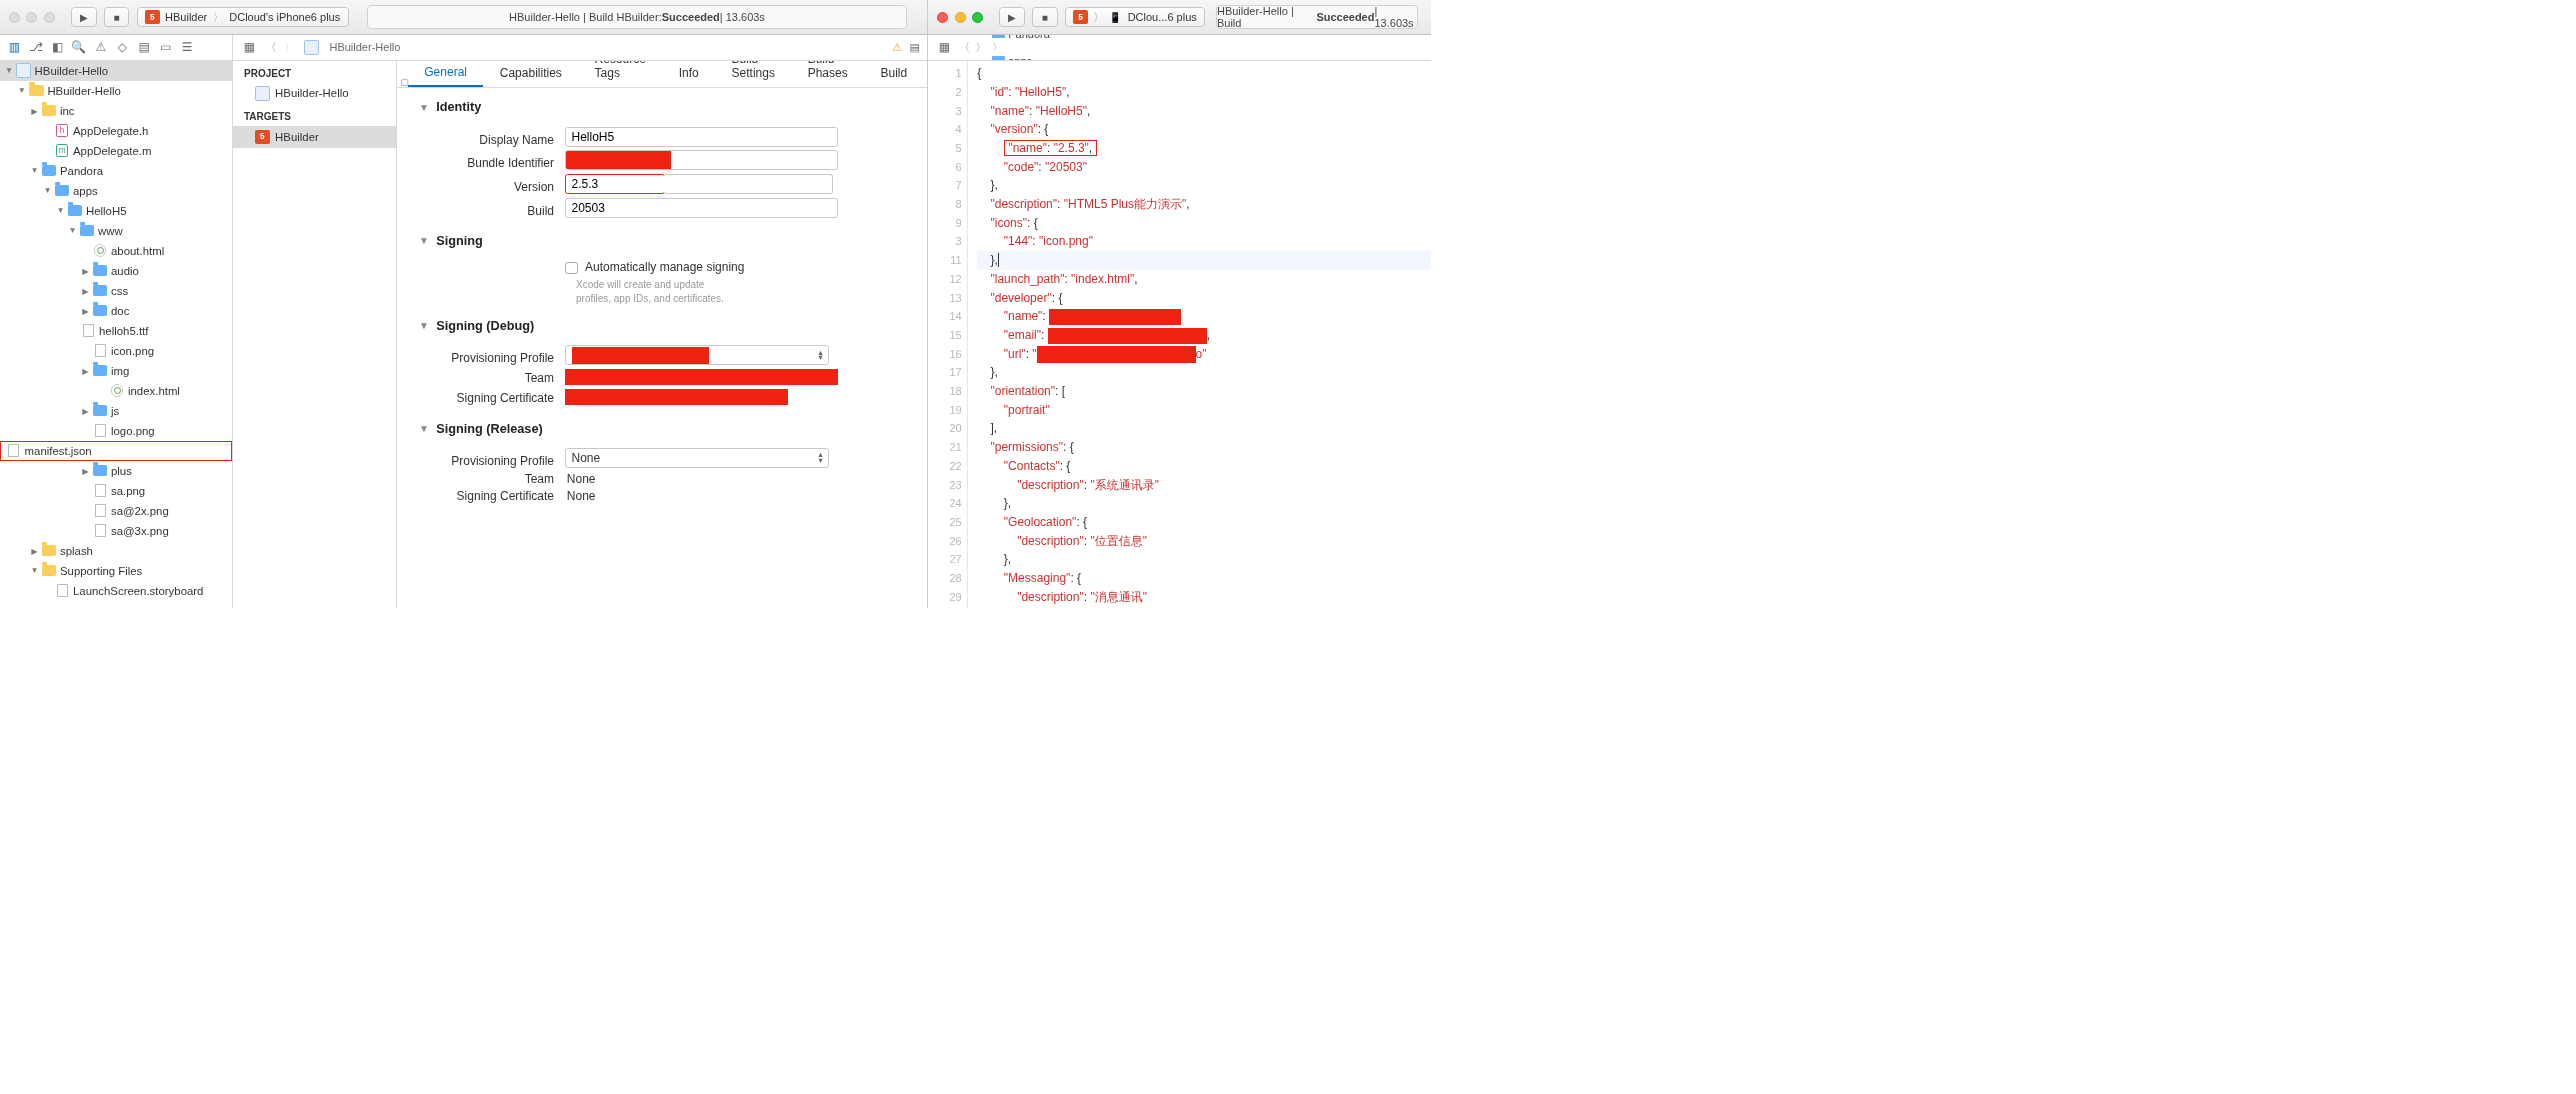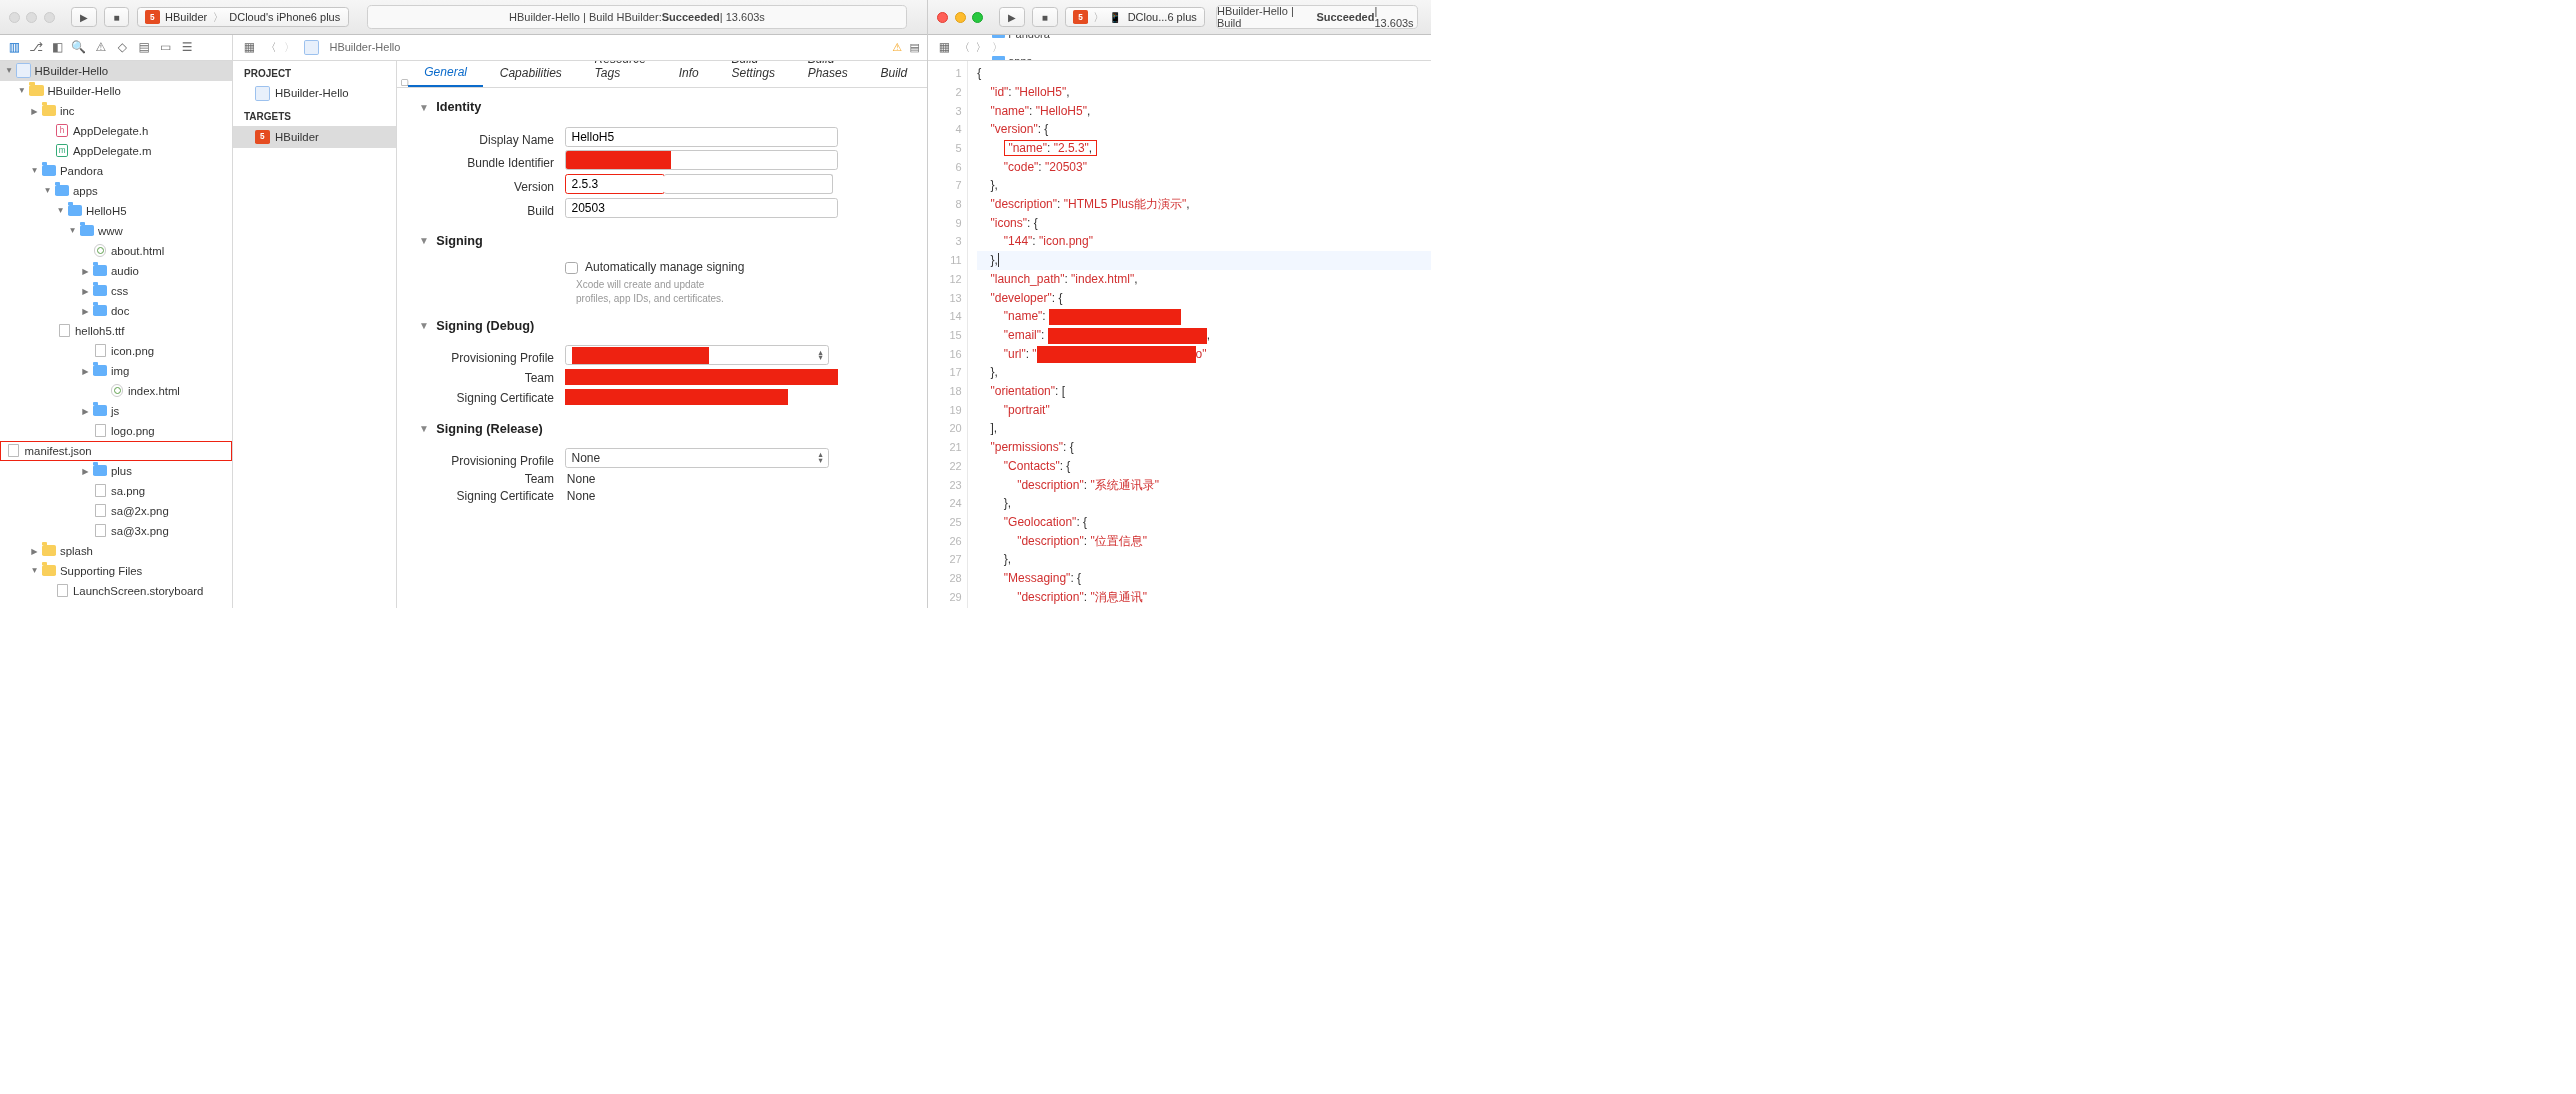--- a/index.html
+++ b/index.html
@@ -52,7 +52,7 @@
 .crumb { height:25.5px; border-bottom:0.9px solid #d9d9d9; display:flex; align-items:center; padding:0 7.3px; gap:7.3px; color:#6b6b6b; font-size:11px;}
 .crumb .spacer{flex:1;}
 .tabs { height:27px; border-bottom:0.9px solid #d9d9d9; display:flex; align-items:flex-end; padding:0 3.6px; gap:0; font-size:12px;}
-.tab { padding:5.5px 16.4px; color:#333; border-bottom:1.8px solid transparent;font-style:italic; }
+.tab { padding:5.5px 16.4px; color:#333; border-bottom:1.8px solid transparent; }
 .tab.active { color:#0b6bcb; border-bottom:2.7px solid #0b6bcb; font-weight:500;}
 .content { flex:1; overflow:auto; padding:0 22px 18px 22px; }
 .section-hdr { display:flex; align-items:center; gap:7.3px; font-weight:600; font-size:12.7px; color:#222; padding:12.7px 0 9px; }

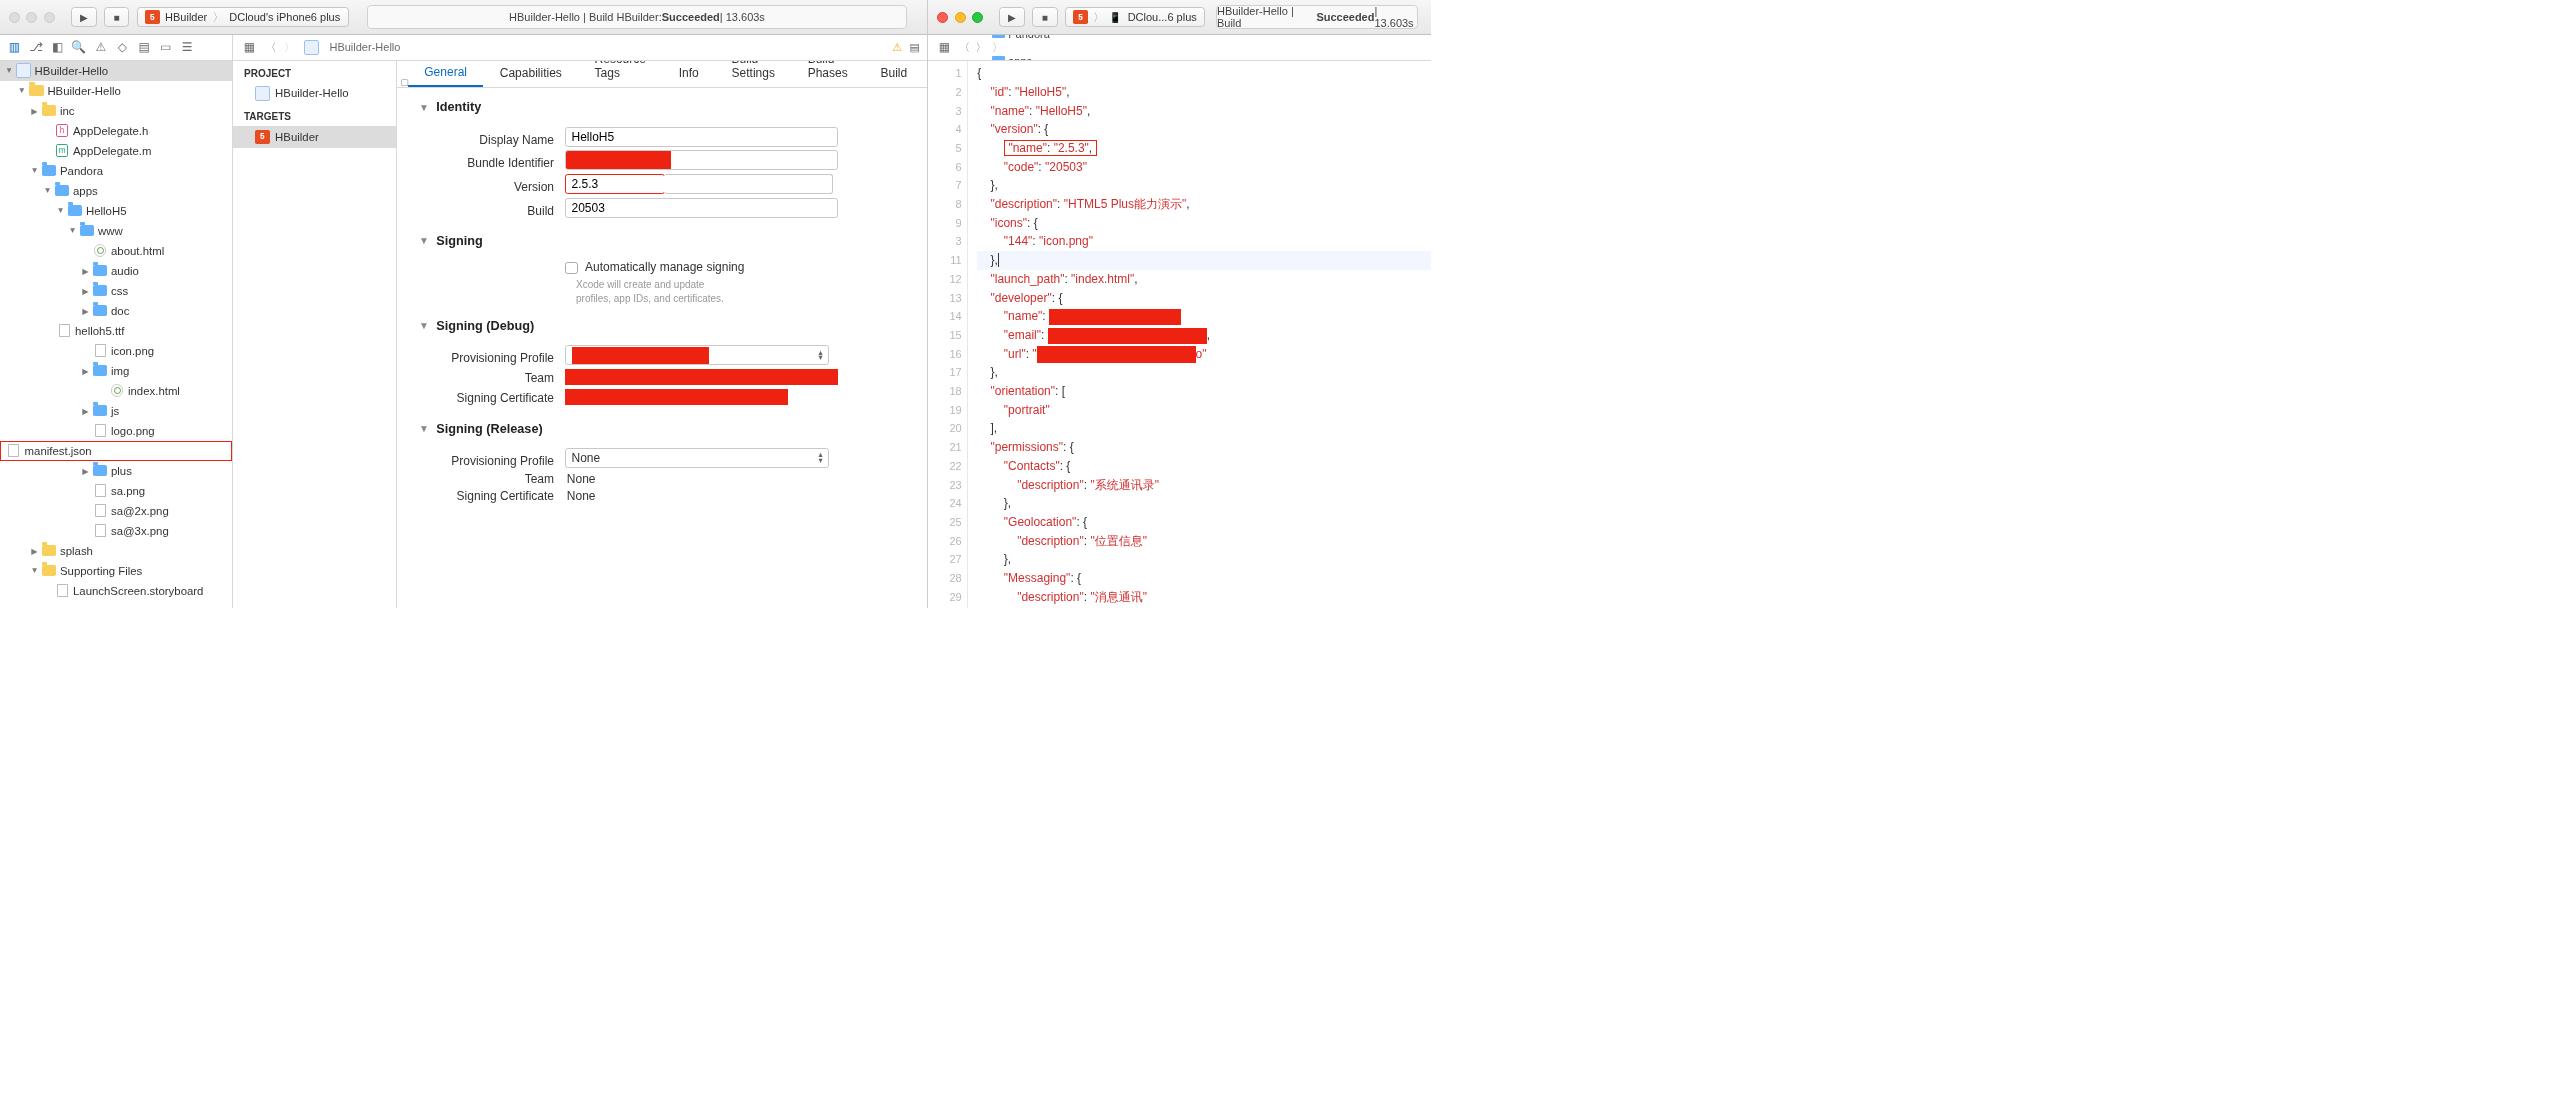--- a/index.html
+++ b/index.html
@@ -210,7 +210,7 @@
           </span>
           <span>doc</span>
         </div>
-      <div class="nav-row" style="padding-left:55px">
+      <div class="nav-row" style="padding-left:79px">
           <span class="nav-icon">
             <span class="file-generic"></span>
           </span>

